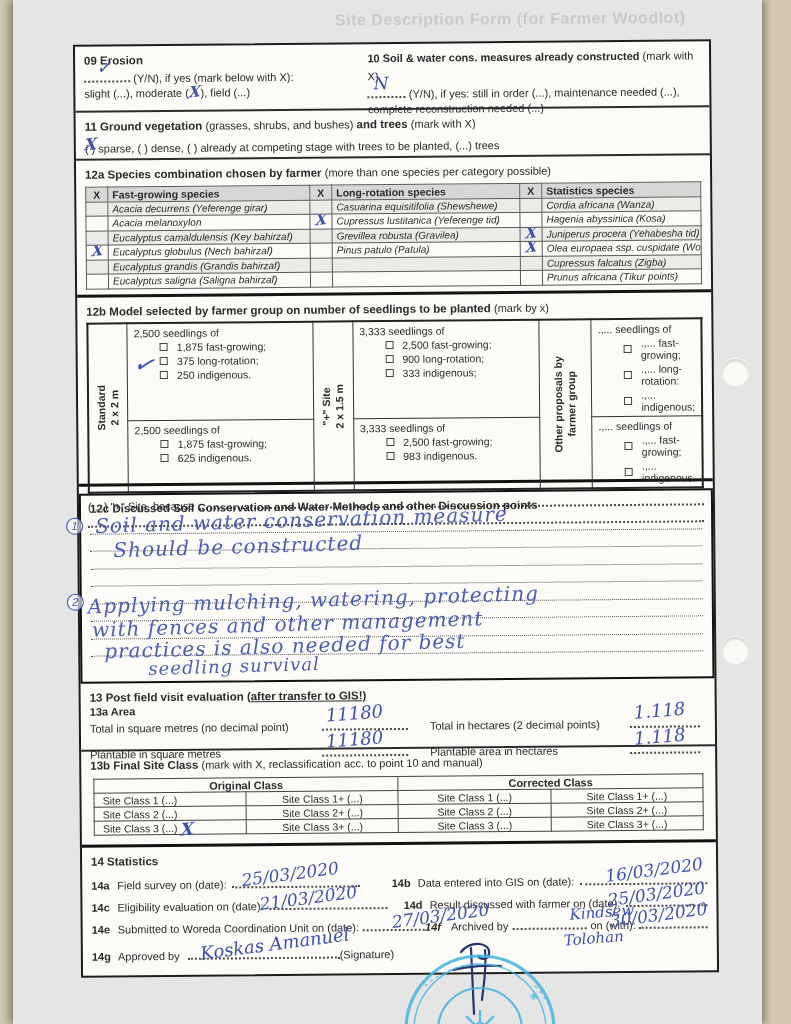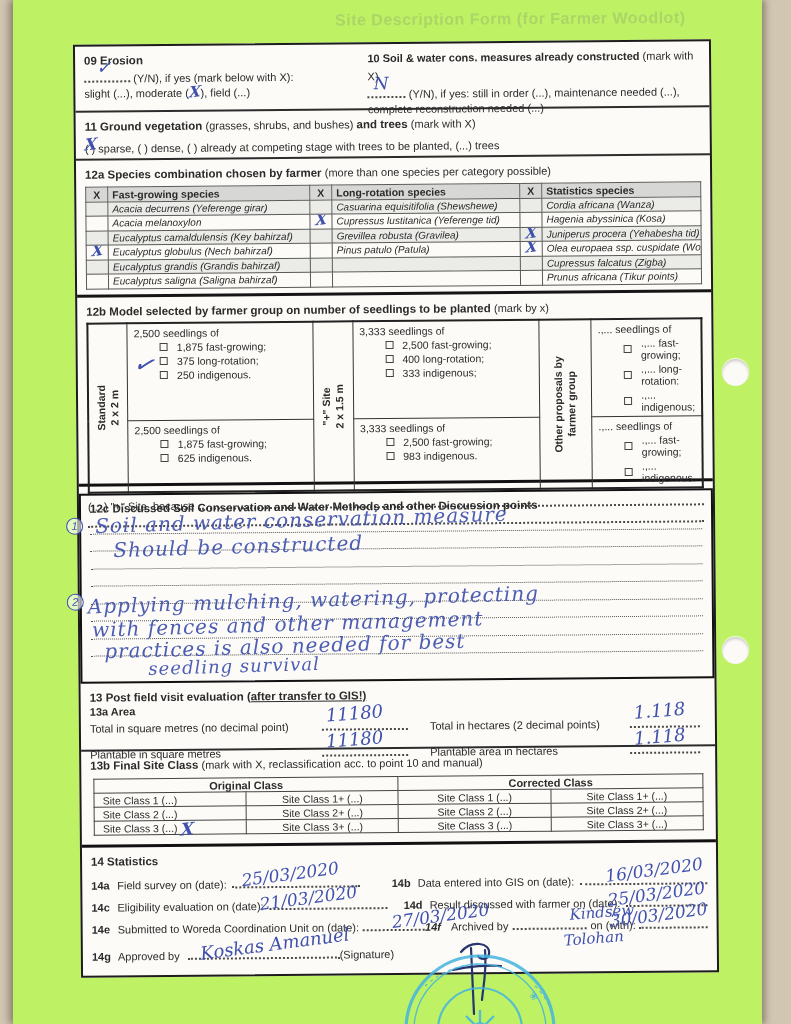--- a/index.html
+++ b/index.html
@@ -6,7 +6,7 @@
   html,body { width:791px; height:1024px; overflow:hidden; }
   body { background:#d1c6b2; position:relative; font-family:"Liberation Sans",sans-serif; color:#2b2b2b; }
   .paper { position:absolute; left:13px; top:0; width:749px; height:1024px;
-           background:#bef264; box-shadow:-4px 0 7px rgba(60,50,30,.45), 4px 0 6px rgba(60,50,30,.35); }
+           background:#e5e5e5; box-shadow:-4px 0 7px rgba(60,50,30,.45), 4px 0 6px rgba(60,50,30,.35); }
   .punch { position:absolute; width:27px; height:27px; border-radius:50%;
            background:#fbfaf6; box-shadow: inset 0 2px 3px rgba(0,0,0,.18), 0 -1px 1px rgba(255,255,255,.8); }
   .bleed { position:absolute; left:322px; top:10px; width:400px; font-weight:bold; font-size:16px;

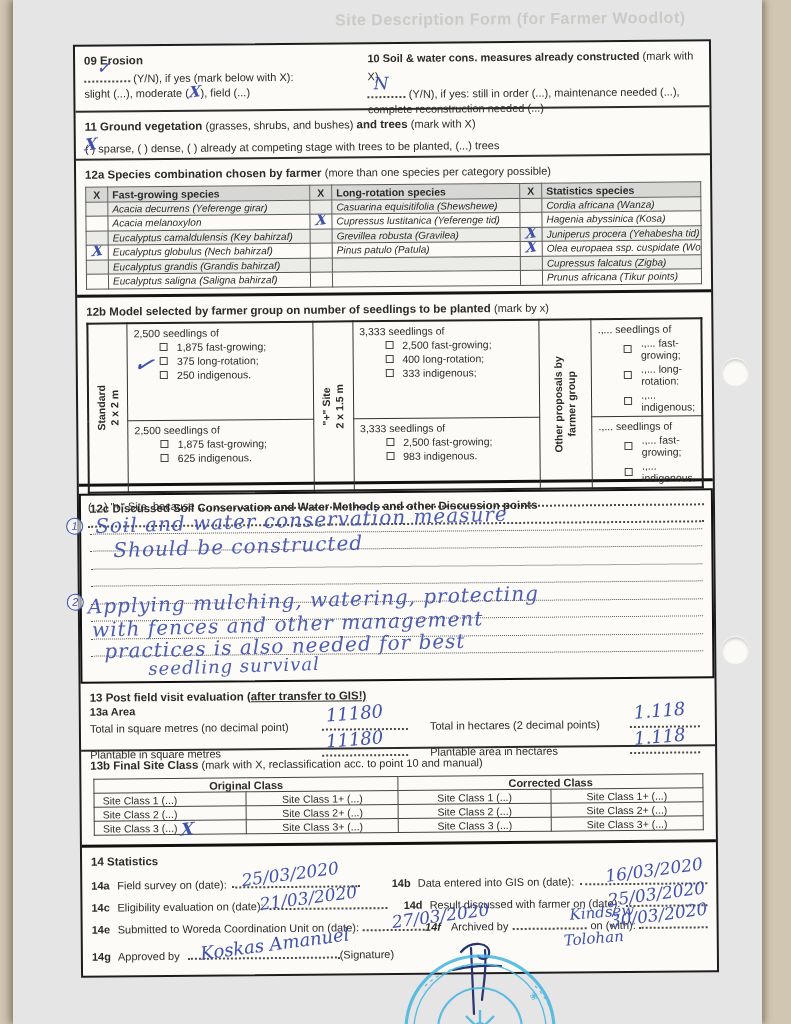--- a/index.html
+++ b/index.html
@@ -234,7 +234,7 @@
                 </div>
             <div class="cbrow">
                   <span class="cb"></span>
-                  <span>400 long-rotation;</span>
+                  <span>900 long-rotation;</span>
                 </div>
             <div class="cbrow">
                   <span class="cb"></span>

